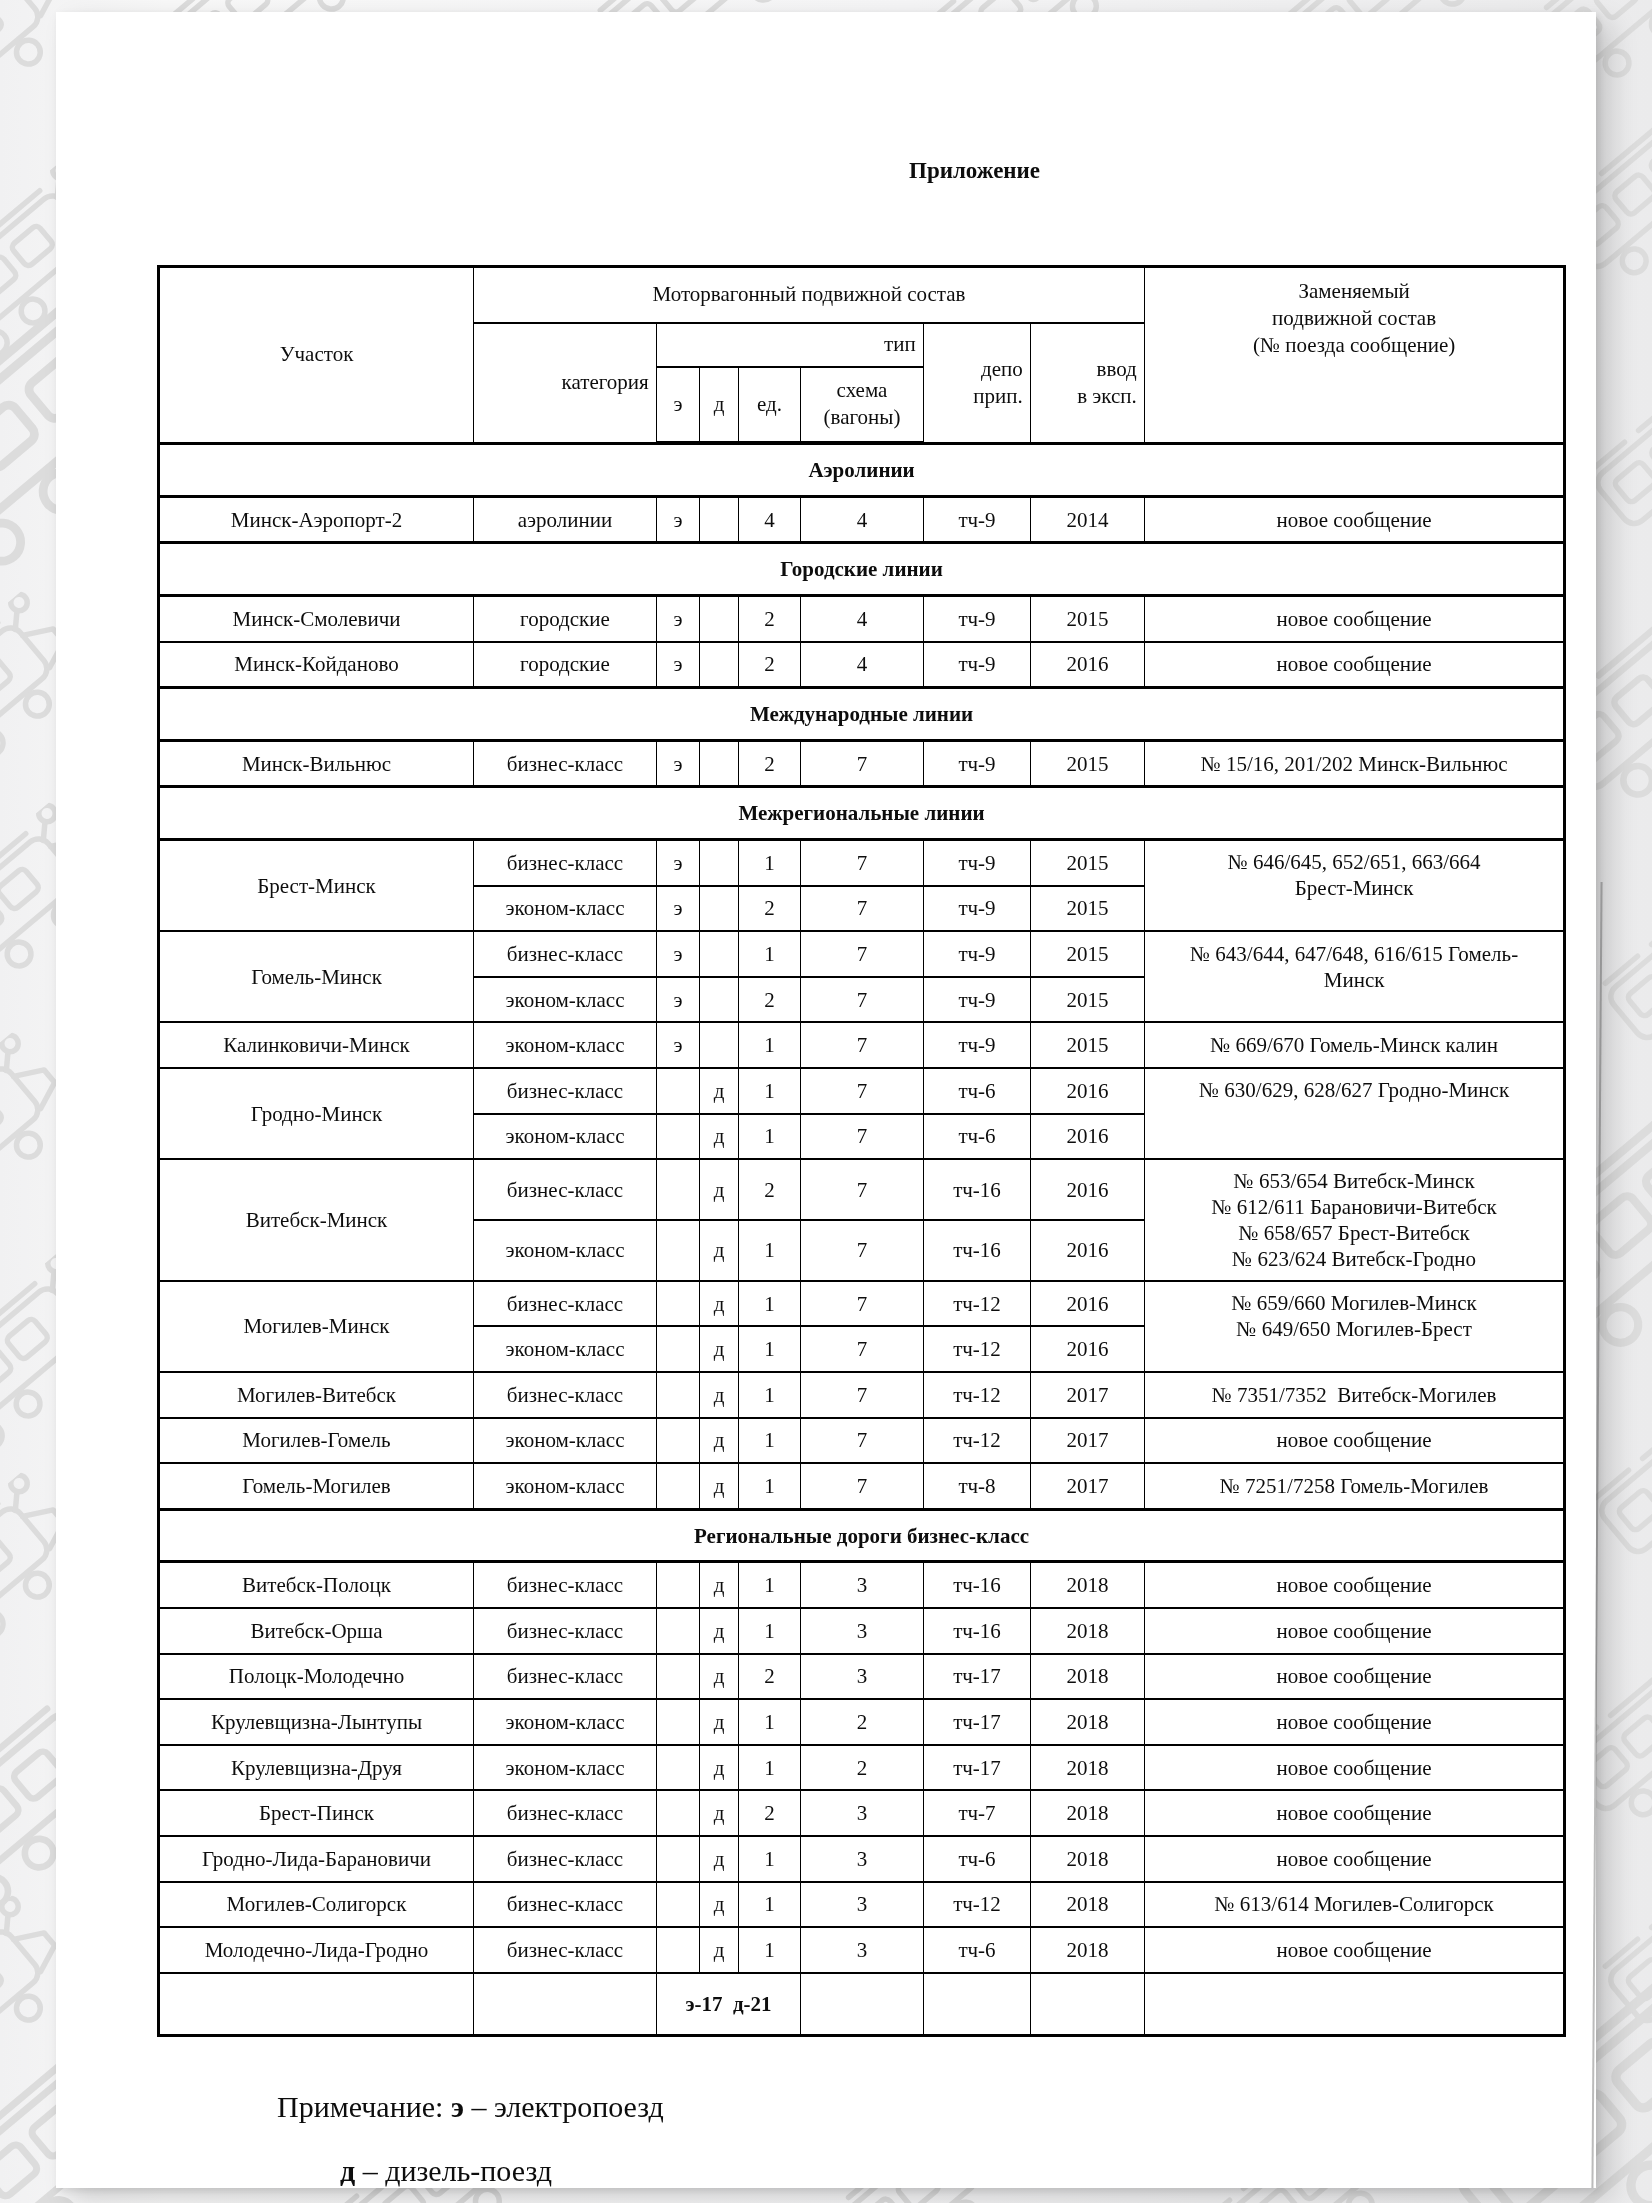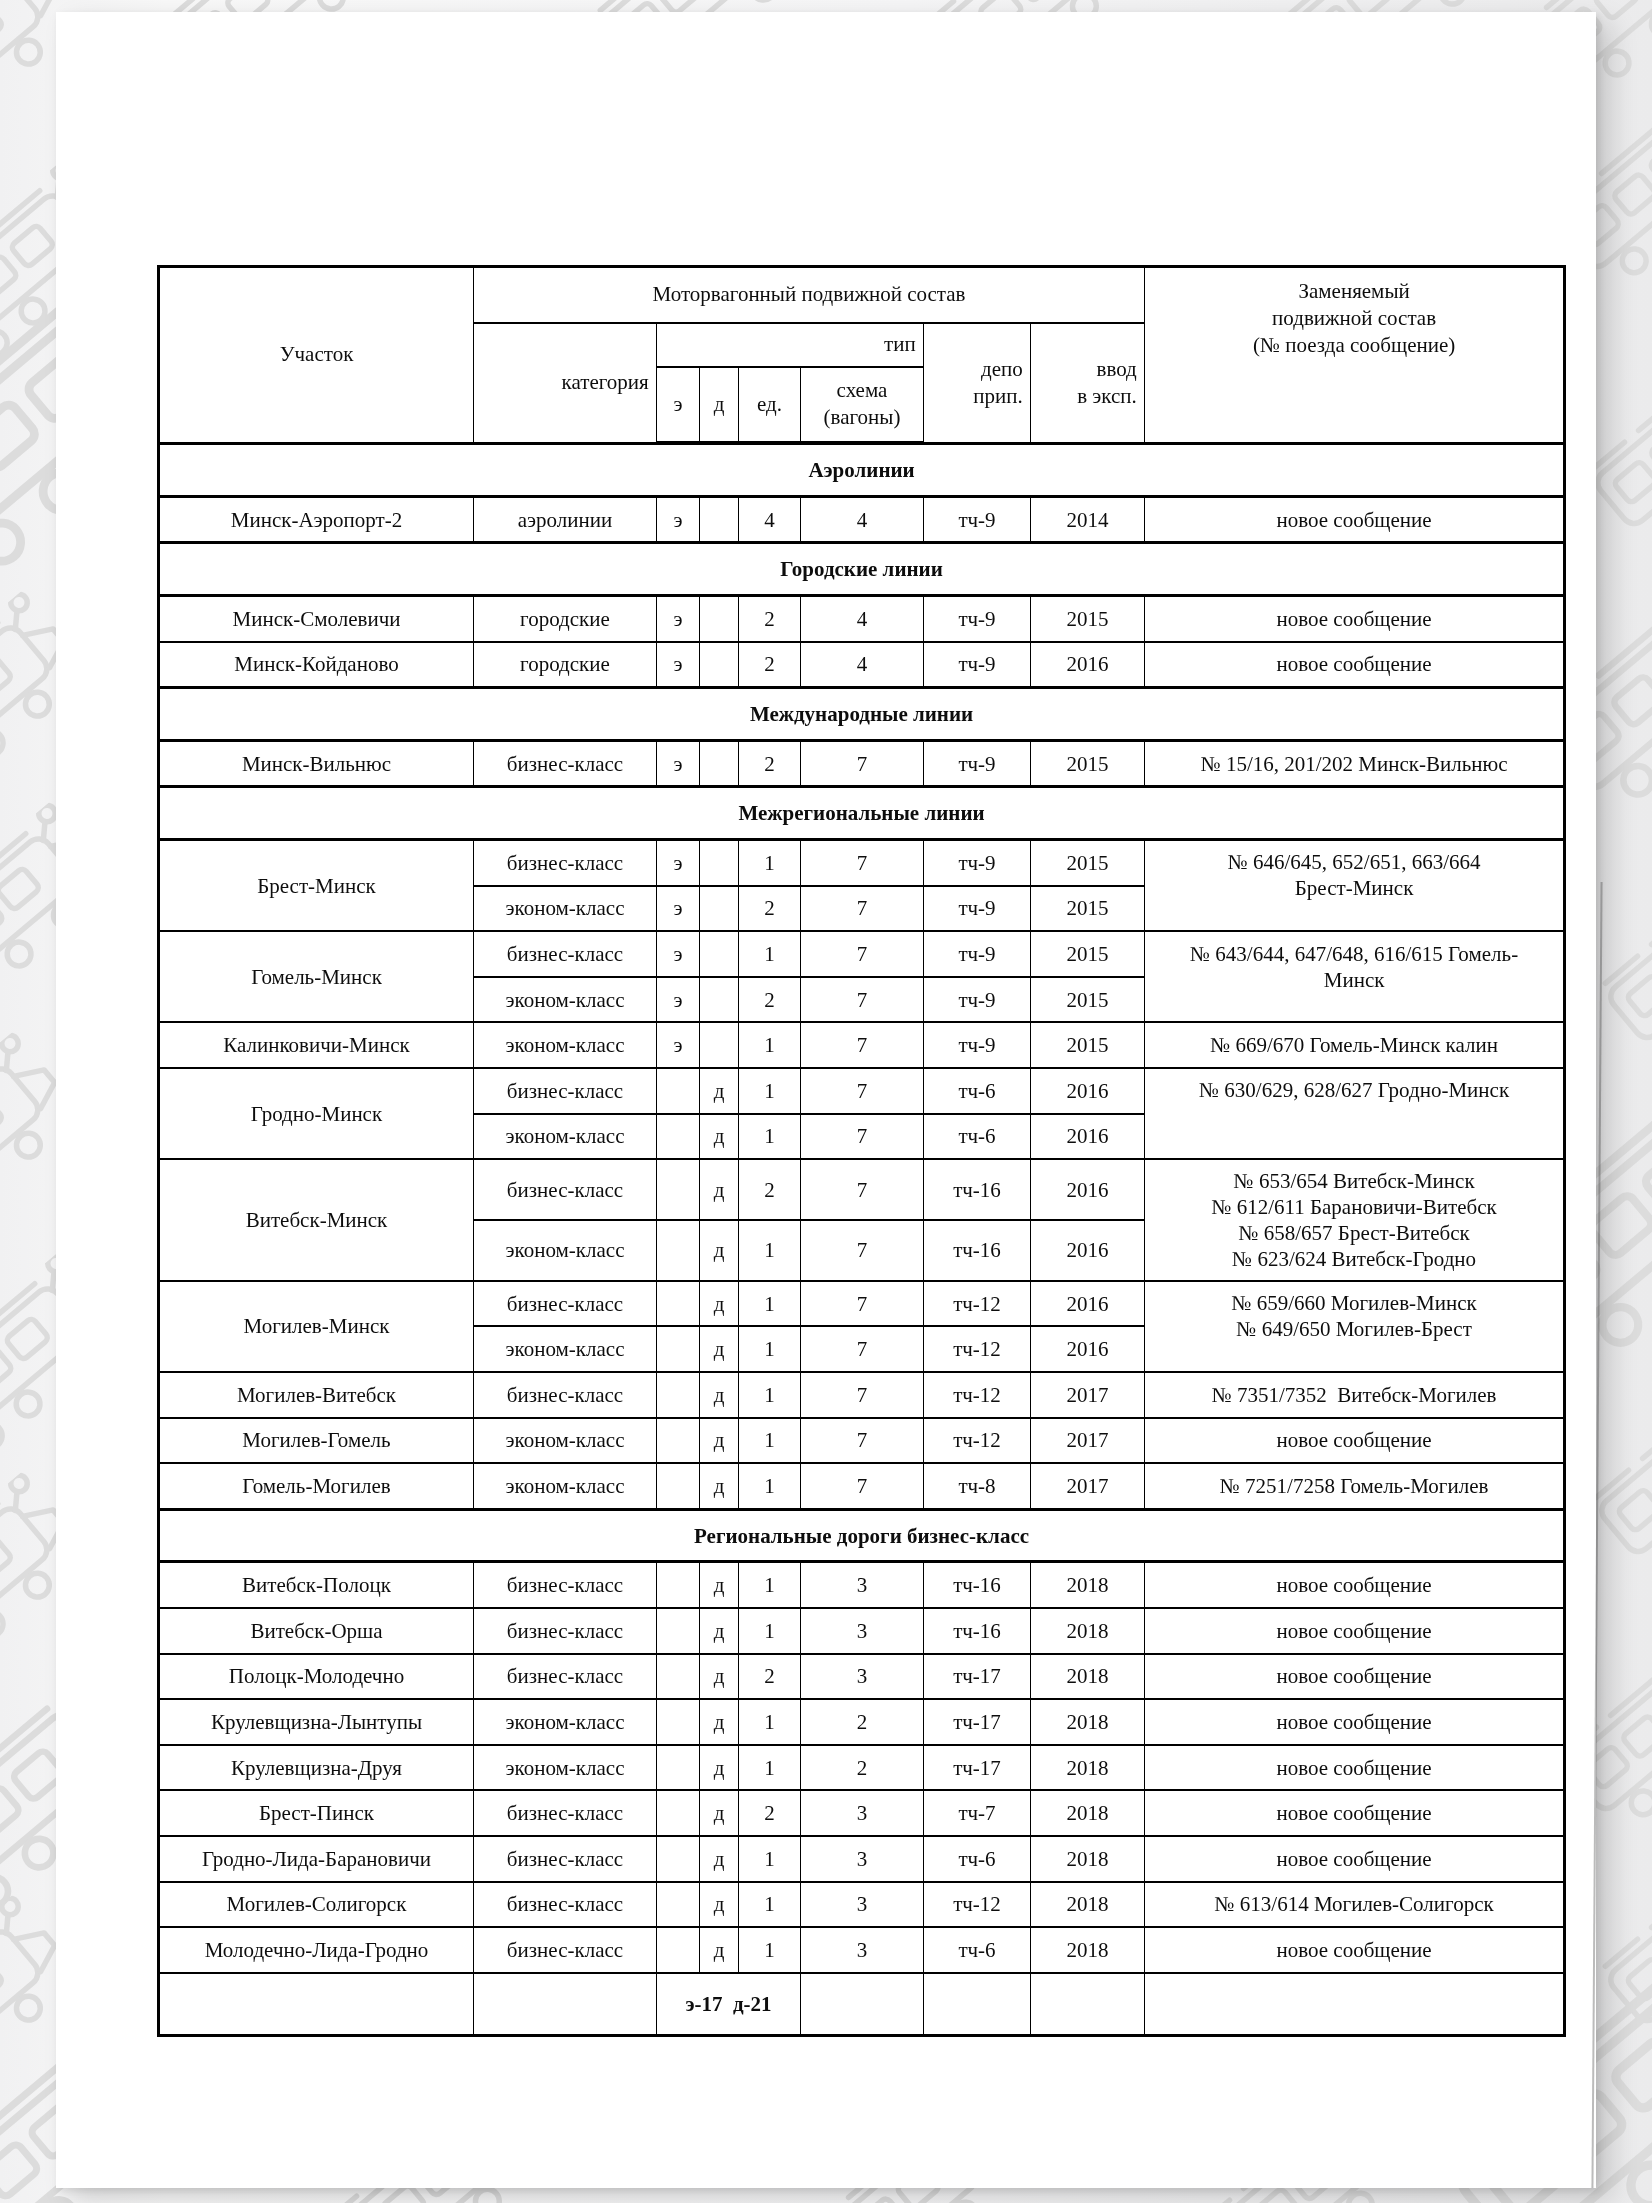--- a/index.html
+++ b/index.html
@@ -153,6 +153,7 @@
   <div class="page">
 
     <div class="appendix">
+      <div class="cap">Приложение</div>
     </div>
 
     <table class="tbl">

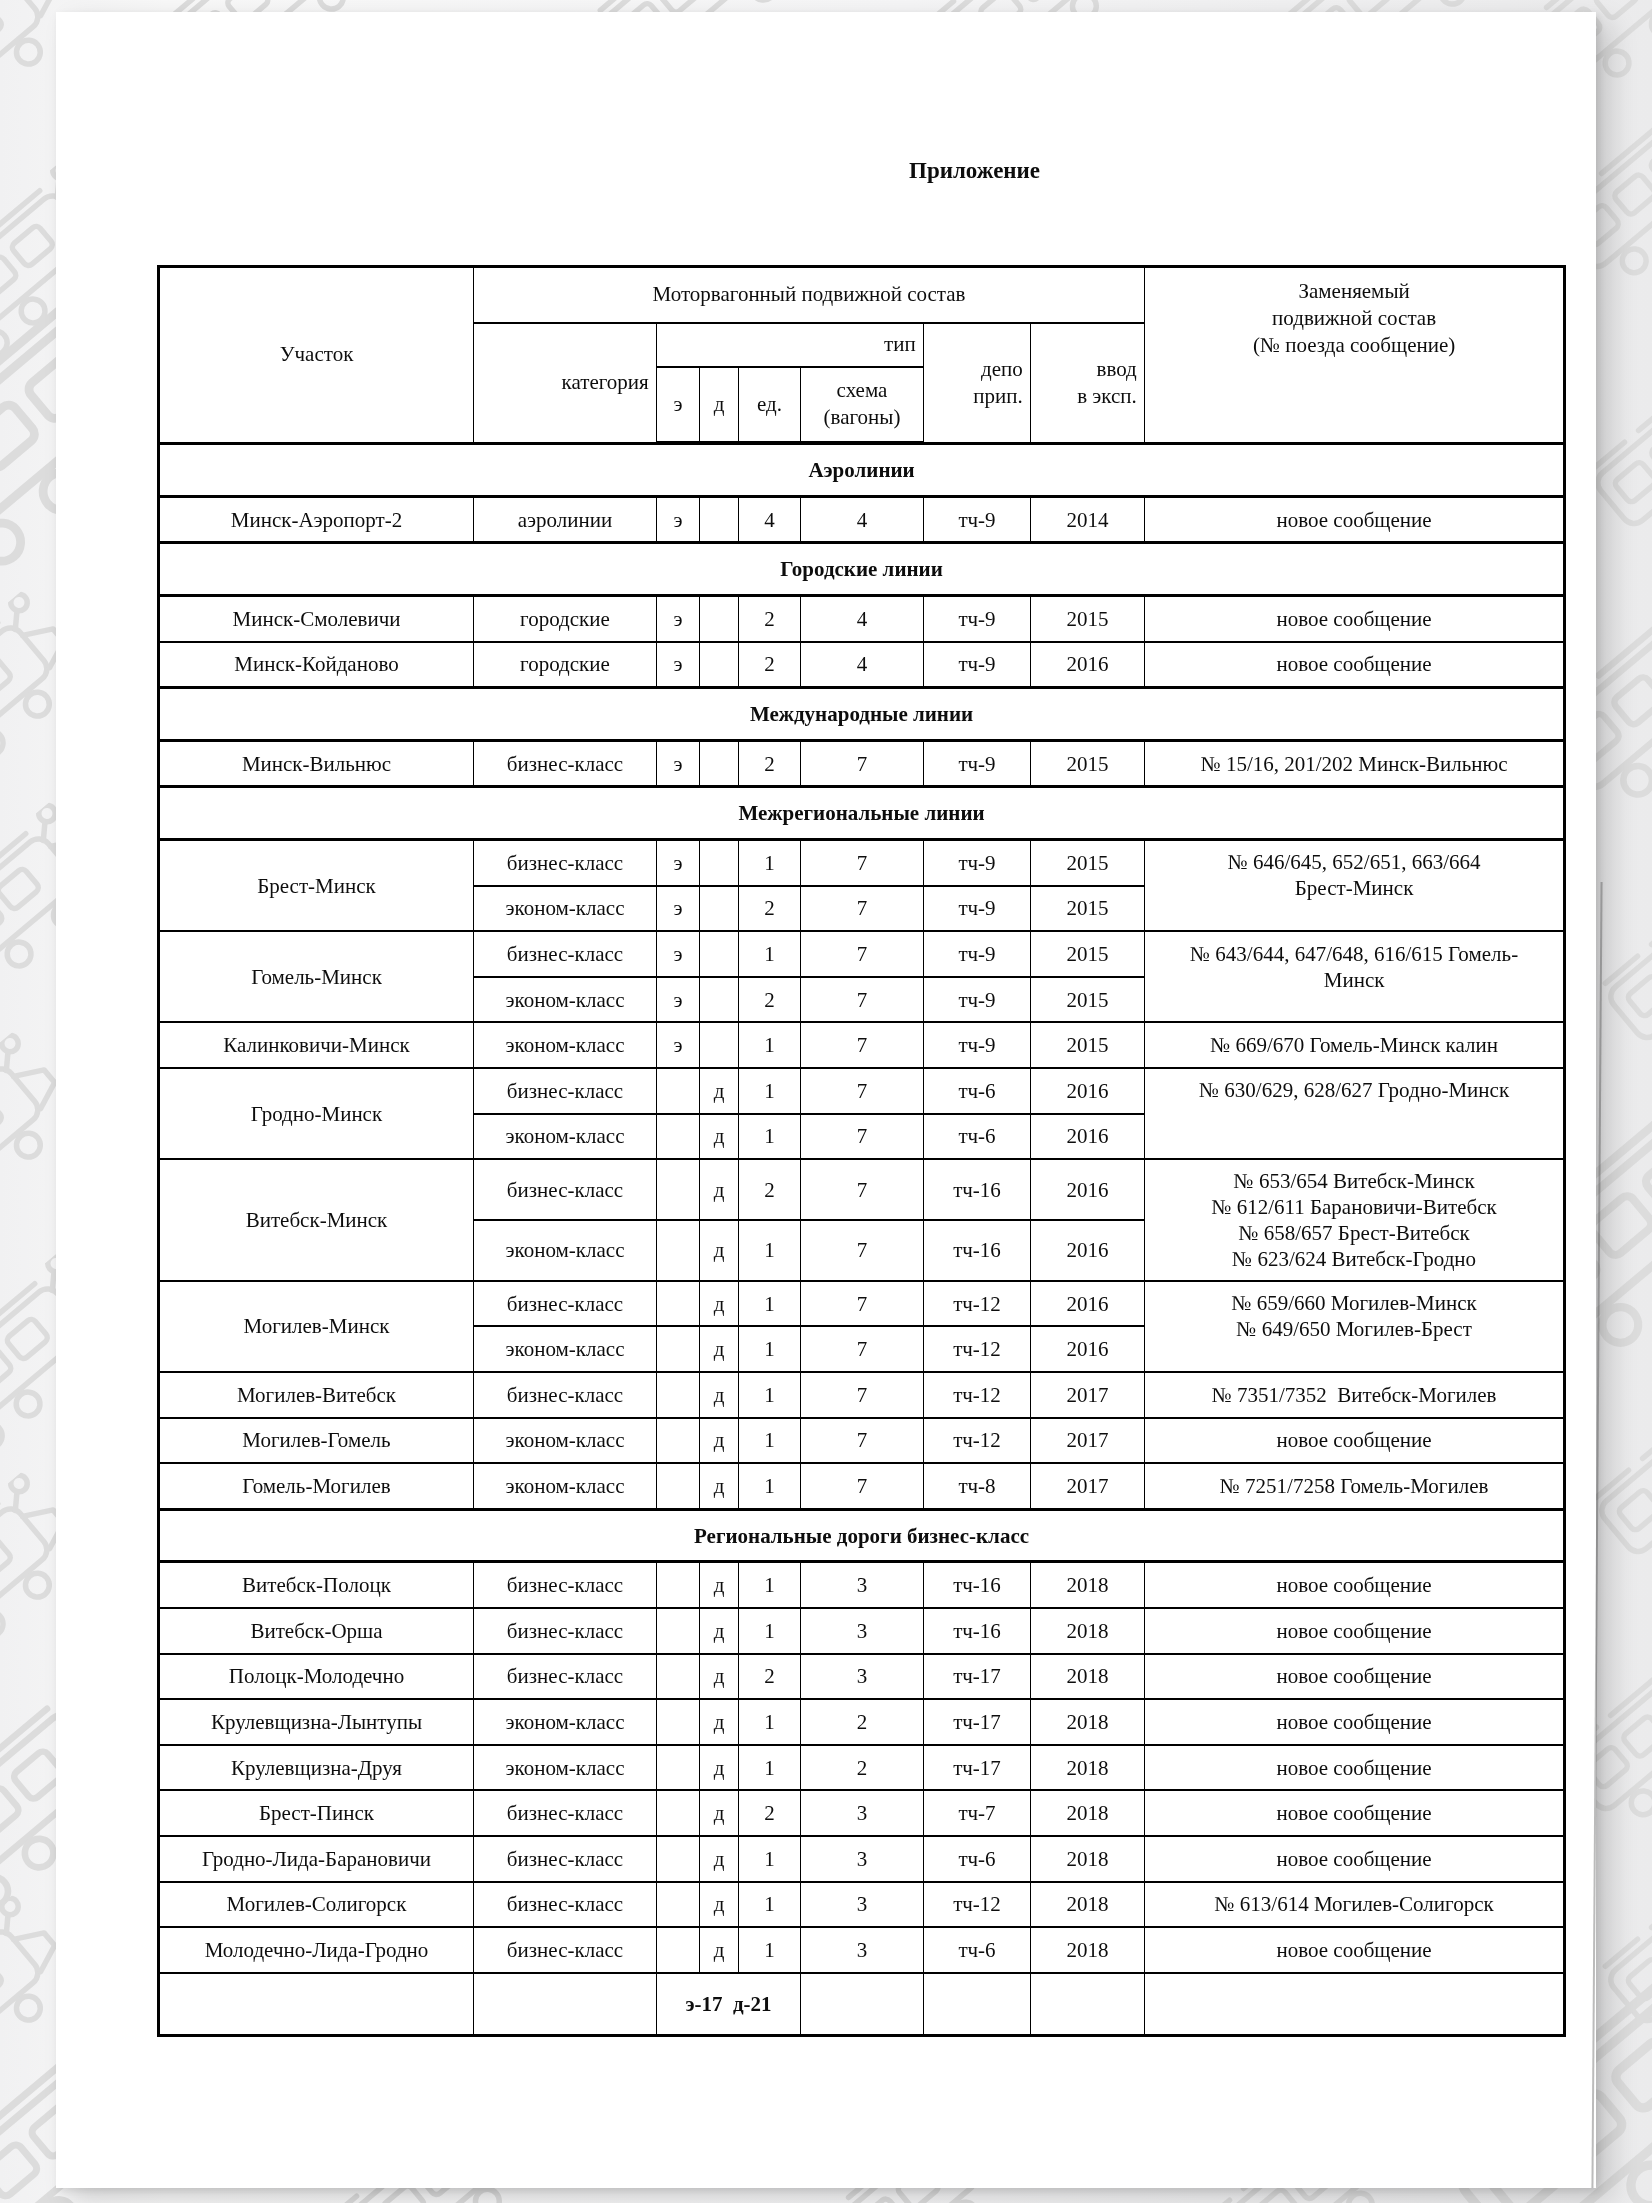--- a/index.html
+++ b/index.html
@@ -513,6 +513,10 @@
         </tbody>
     </table>
 
+    <div class="note">
+      <div class="n1"><span>Примечание: </span><b>э</b><span> – электропоезд</span></div>
+      <div class="n2"><b>д</b><span> – дизель-поезд</span></div>
+    </div>
 
   </div>
 </div>

